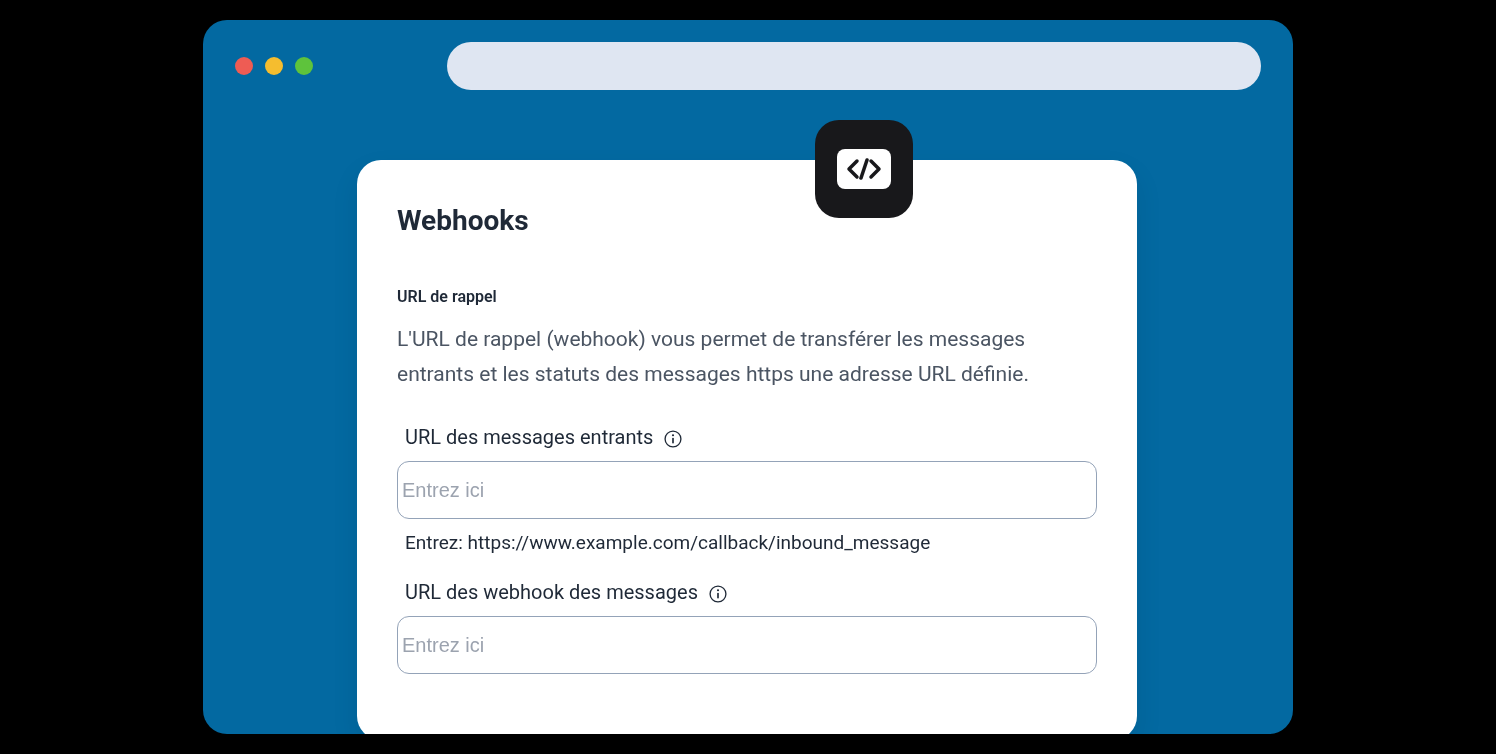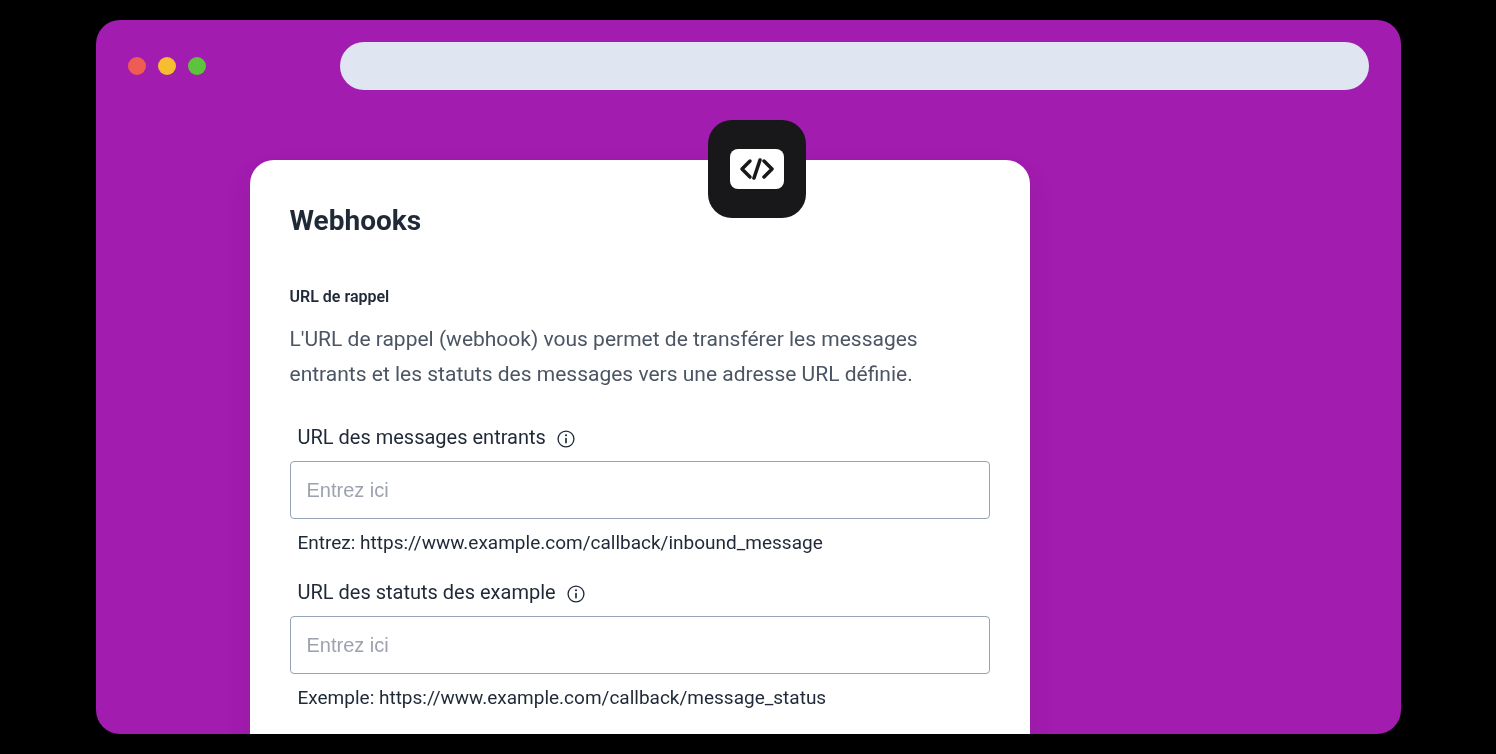--- a/index.html
+++ b/index.html
@@ -20,9 +20,9 @@
     }
 
     .browser-window {
-      width: 1305px;
+      width: 1090px;
       height: 714px;
-      background: #a21caf;
+      background: #0369a1;
       border-radius: 24px;
       position: relative;
       overflow: hidden;

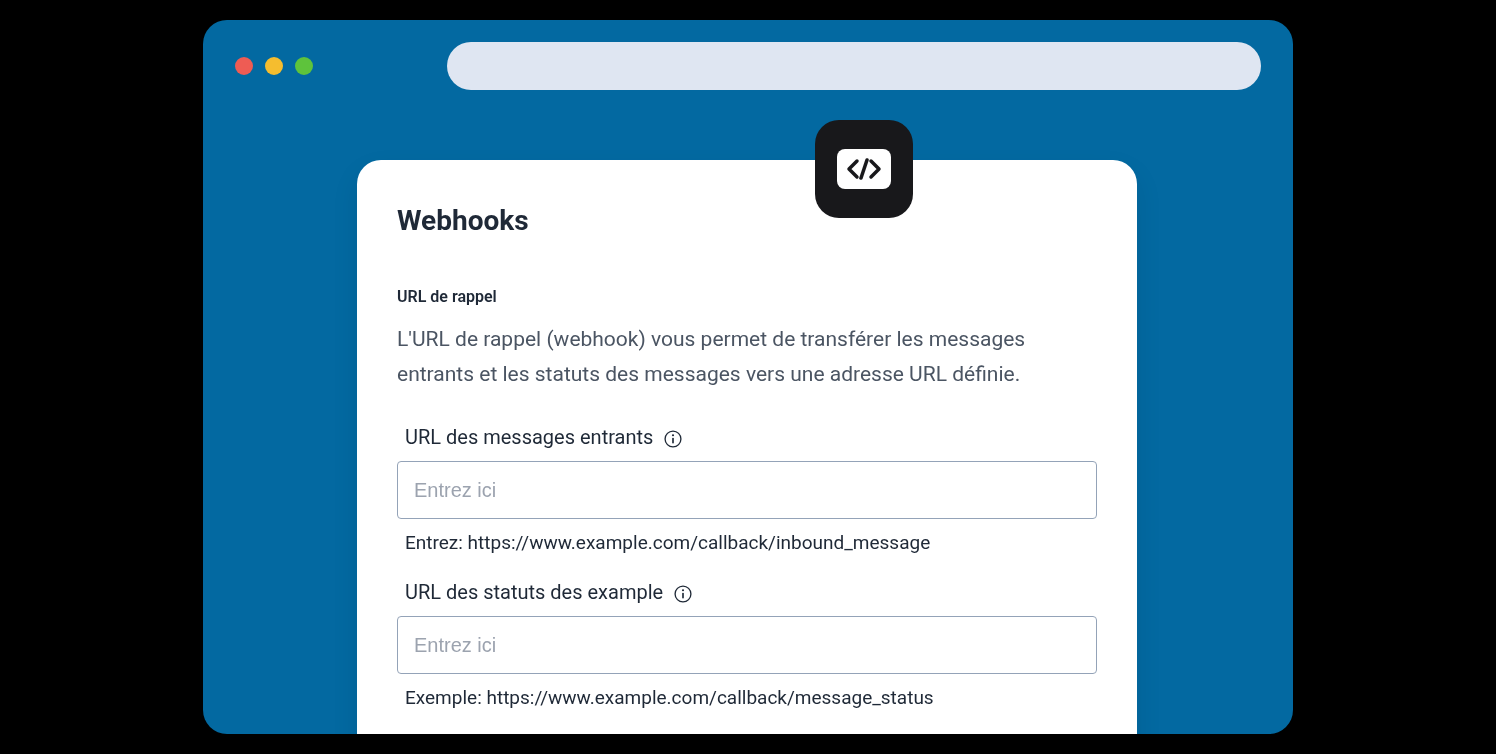--- a/index.html
+++ b/index.html
@@ -203,7 +203,7 @@
     <h1 class="card-title">Webhooks</h1>
 
     <h2 class="section-title">URL de rappel</h2>
-    <p class="section-description">L'URL de rappel (webhook) vous permet de transférer les messages entrants et les statuts des messages vers une adresse URL définie.</p>
+    <p class="section-description">L'URL de rappel (webhook) vous permet de transférer les messages entrants et les statuts des messages https une adresse URL définie.</p>
 
     <div class="form-field">
       <div class="field-label-row">

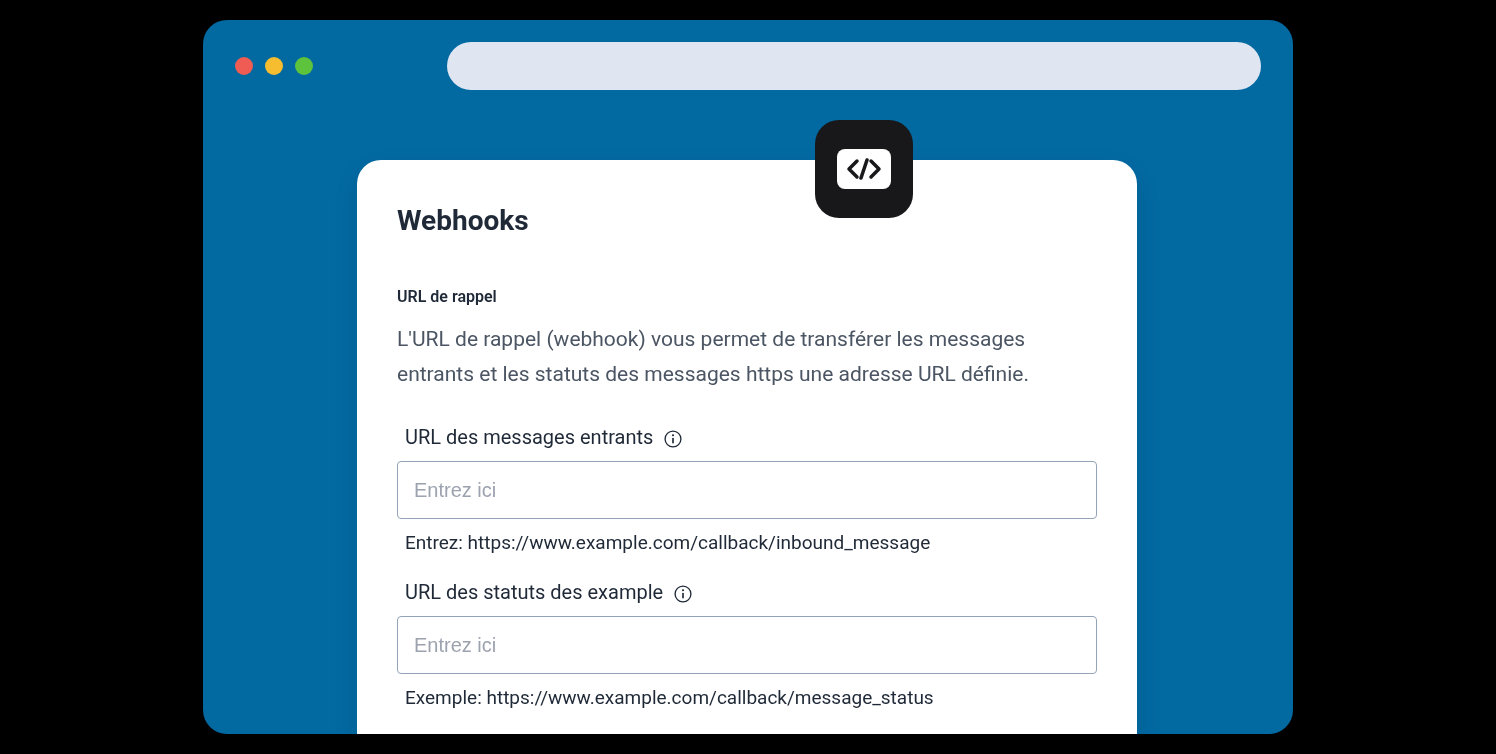--- a/index.html
+++ b/index.html
@@ -128,8 +128,8 @@
       width: 100%;
       height: 58px;
       border: 1.5px solid #94a3b8;
-      border-radius: 4px;
-      padding: 0 16px;
+      border-radius: 12px;
+      padding: 0 4px;
       font-size: 20px;
       color: #1f2937;
       background: #ffffff;

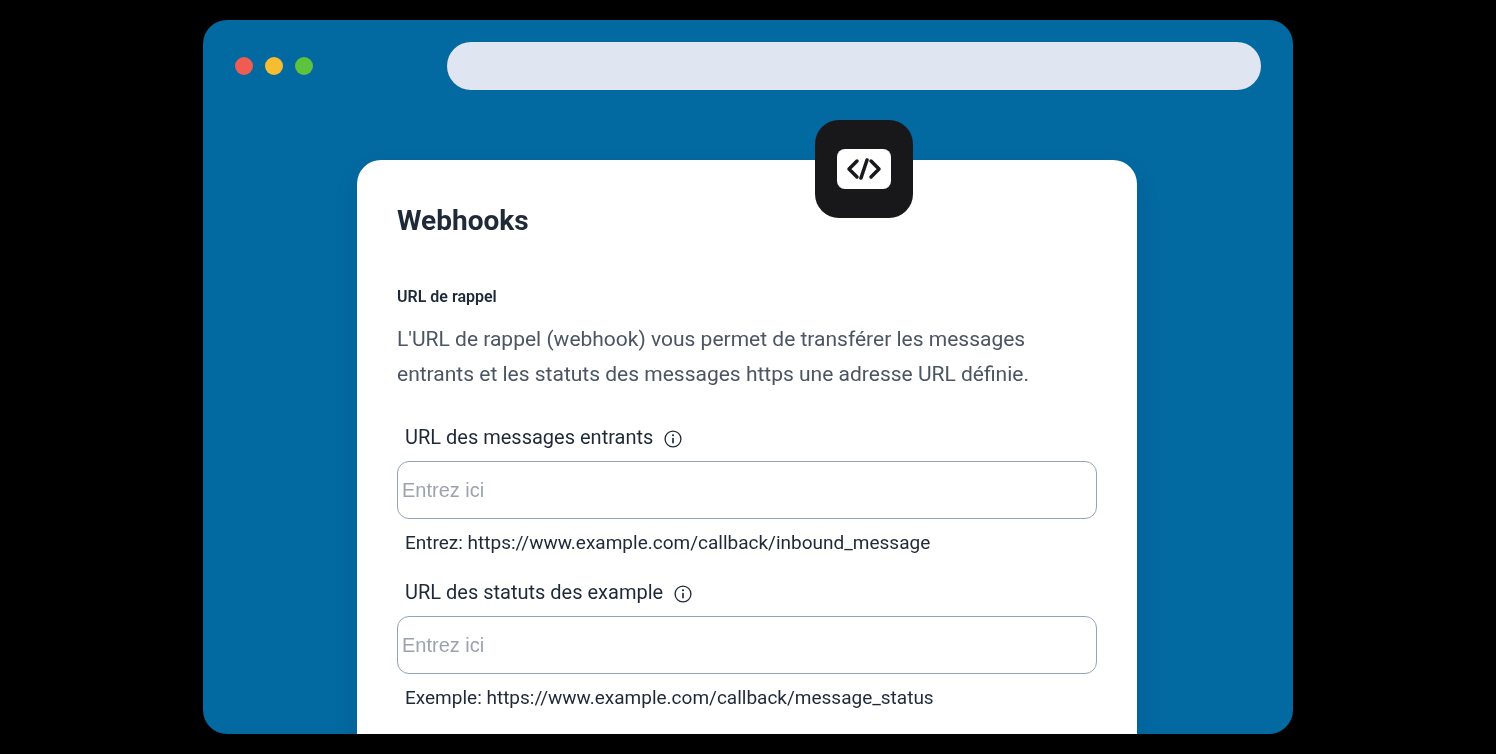--- a/index.html
+++ b/index.html
@@ -222,7 +222,7 @@
 
     <div class="form-field">
       <div class="field-label-row">
-        <span class="field-label">URL des statuts des example</span>
+        <span class="field-label">URL des webhook des messages</span>
         <span class="info-icon">
           <svg viewBox="0 0 24 24" fill="none">
             <circle cx="12" cy="12" r="9.5" stroke="#1f2937" stroke-width="1.6"></circle>

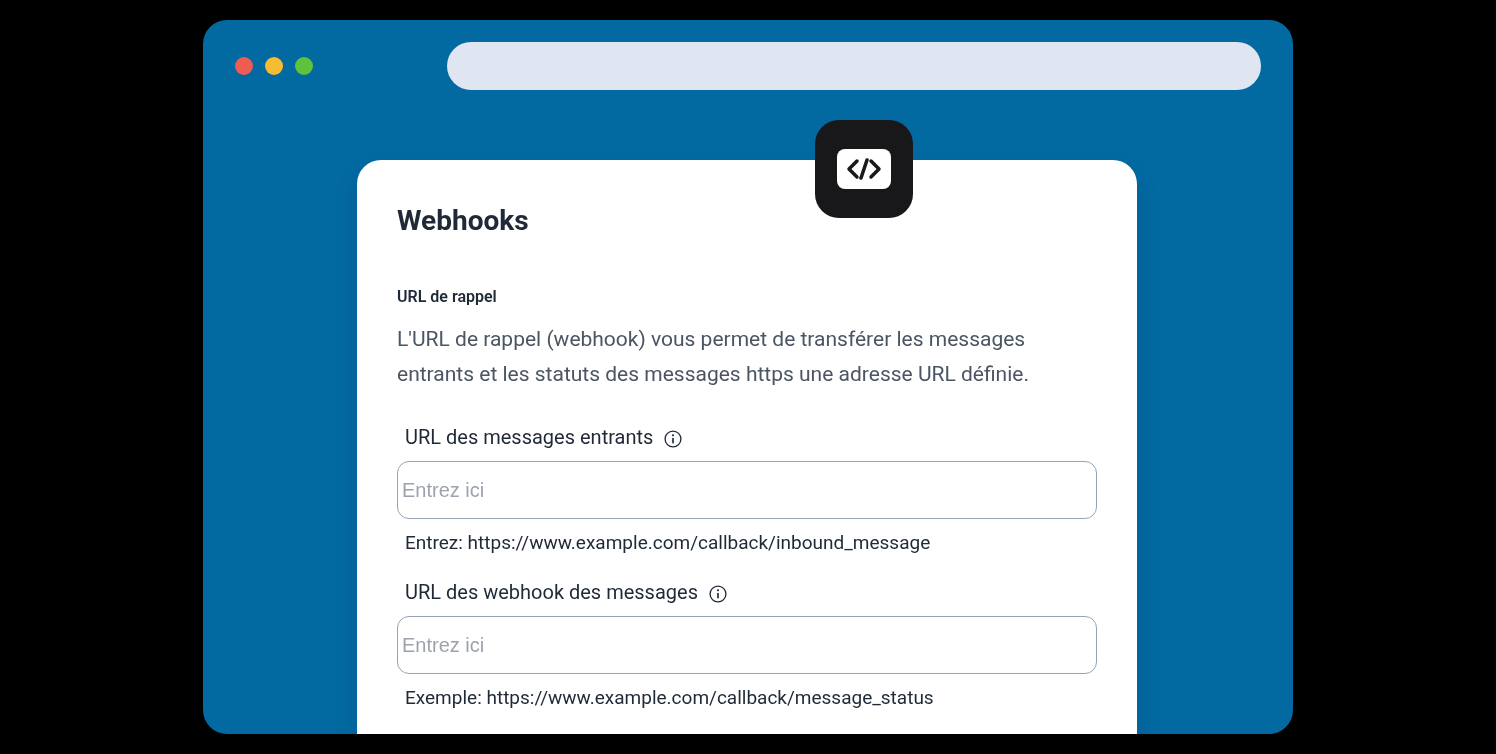--- a/index.html
+++ b/index.html
@@ -232,7 +232,6 @@
         </span>
       </div>
       <input type="text" class="text-input" placeholder="Entrez ici" style="">
-      <div class="example-text">Exemple: https://www.example.com/callback/message_status</div>
     </div>
   </div>
 </div>

